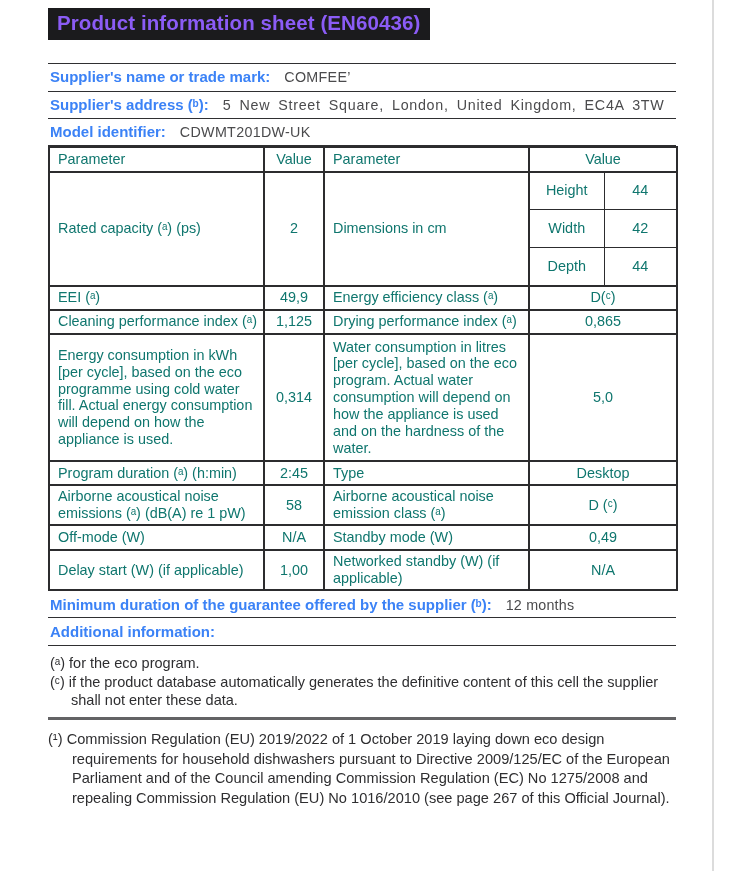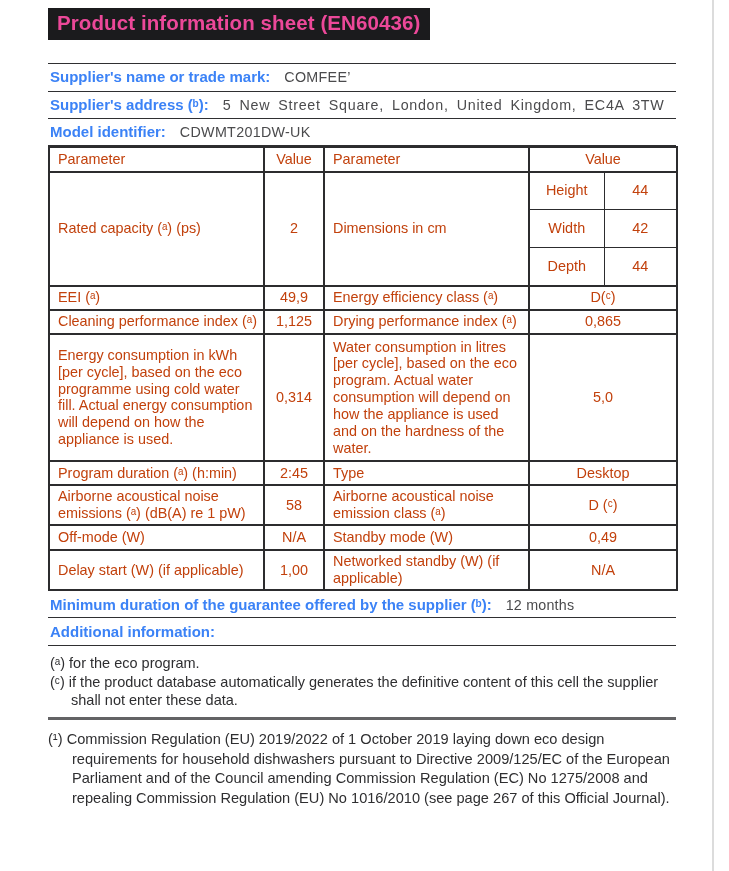--- a/index.html
+++ b/index.html
@@ -20,7 +20,7 @@
   
   .title-bar {
     display: inline-block;
-    background: #1b1b1d; color: #ec4899;
+    background: #1b1b1d; color: #8b5cf6;
     font-size: 20.5px; font-weight: bold;
     padding: 3px 10px 5px 9px;
     letter-spacing: 0.1px;

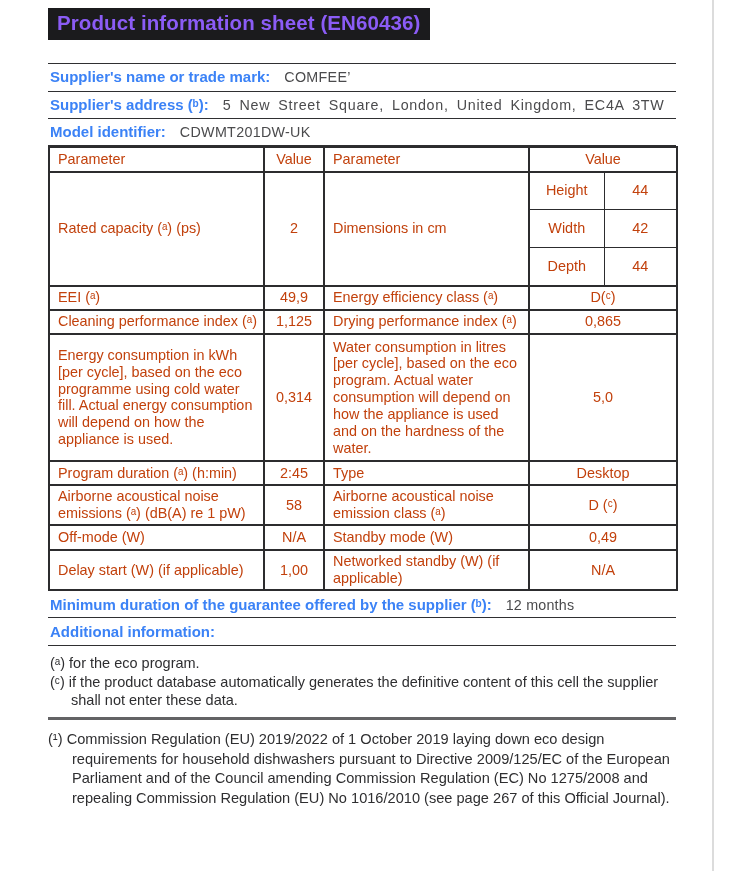--- a/index.html
+++ b/index.html
@@ -49,7 +49,7 @@
   table.params { border-collapse: collapse; table-layout: fixed; width: 628px; border: 2px solid #2c2c2e; }
   .params td {
     border: 2px solid #2c2c2e;
-    font-size: 14.4px; line-height: 1.18; color: #c2410c;
+    font-size: 14.4px; line-height: 1.18; color: #0f766e;
     padding: 2px 6px 2px 8px; vertical-align: middle;
   }
   .params td.val { text-align: center; padding: 2px 3px; }

